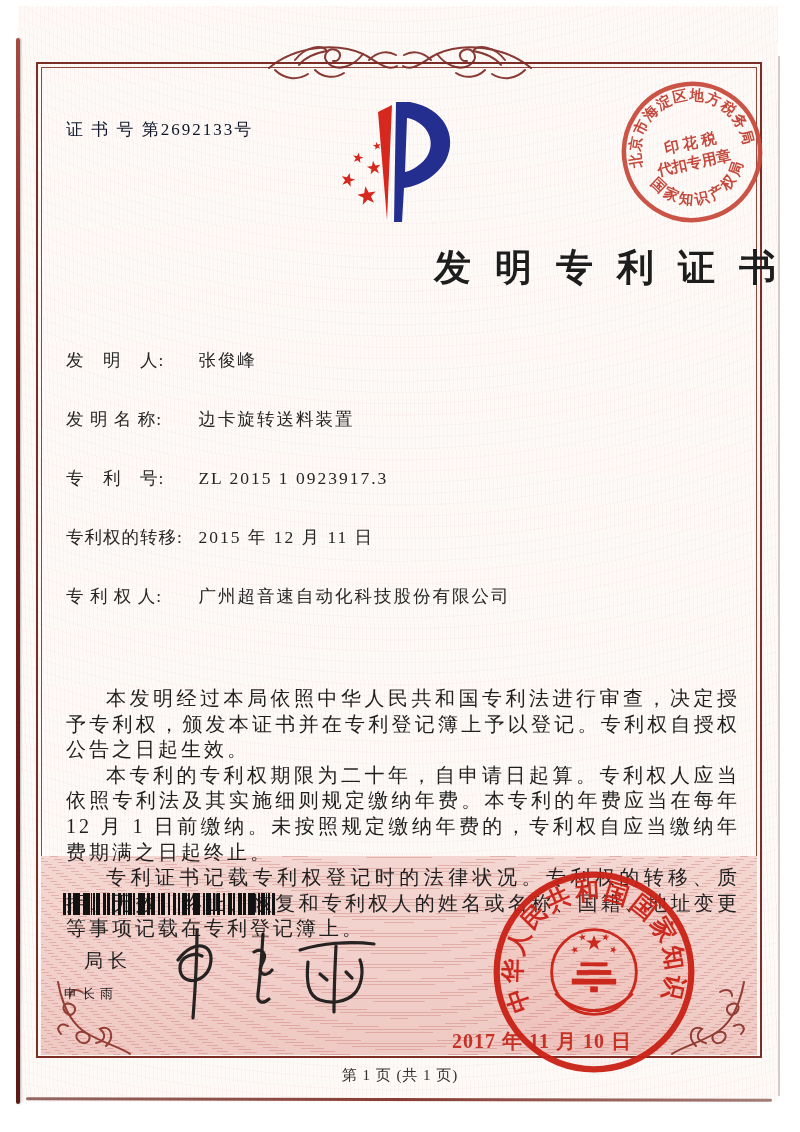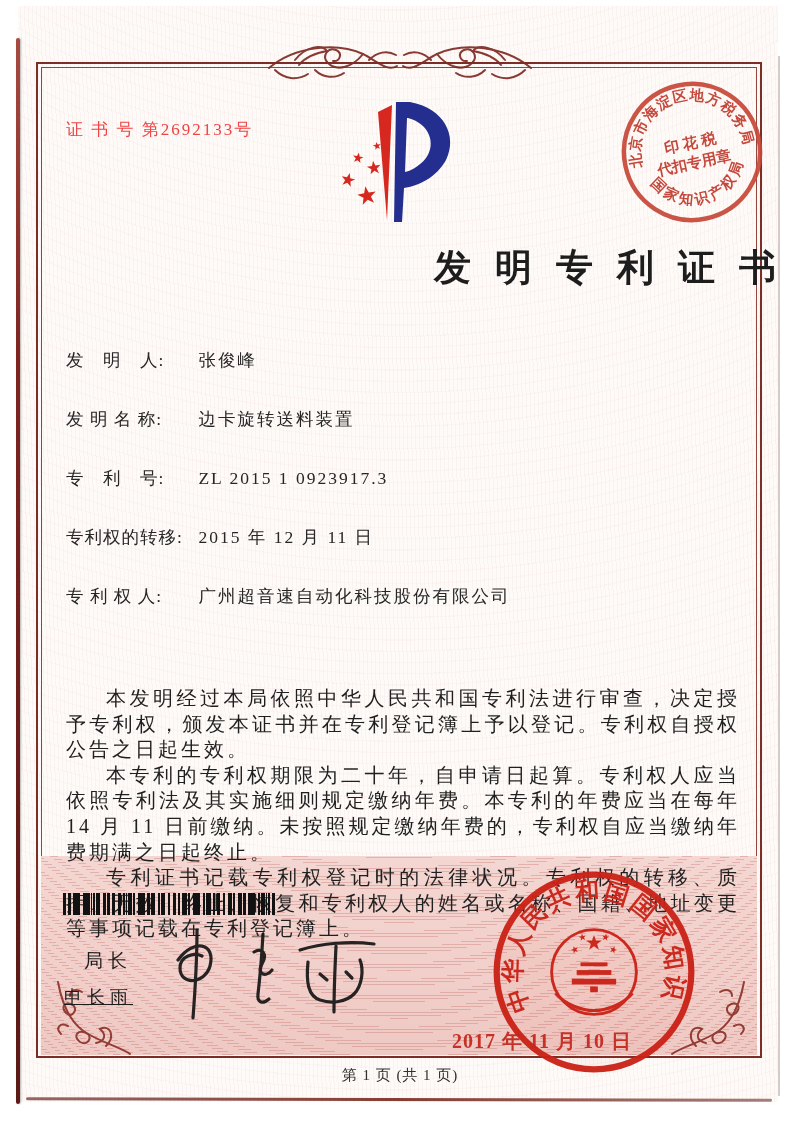--- a/index.html
+++ b/index.html
@@ -33,7 +33,7 @@
       repeating-radial-gradient(140% 120% at 50% 330%, rgba(189,92,86,.30) 0 1px, rgba(189,92,86,0) 1px 6.5px),
       linear-gradient(#f4d7d2,#efc9c4); }
 
-  .cert-no { position:absolute; left:66px; top:118px; font-size:17px; letter-spacing:2px; color:#ef4444; }
+  .cert-no { position:absolute; left:66px; top:118px; font-size:17px; letter-spacing:2px; color:#0f172a; }
 
   .title { position:absolute; left:0; top:243px; width:100%; text-align:right;
     font-size:37px; font-weight:600; color:#1d1d1d; letter-spacing:24px; text-indent:24px; }

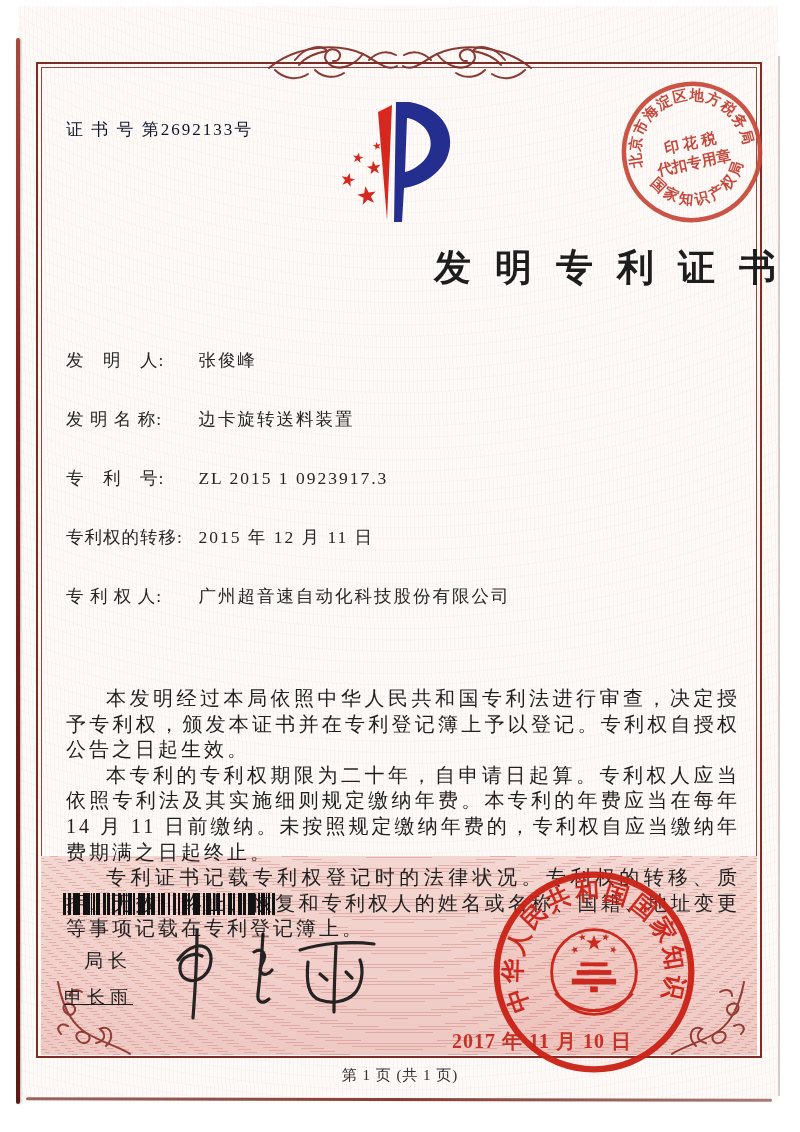--- a/index.html
+++ b/index.html
@@ -190,7 +190,7 @@
 
   <div class="body-text">
     <p>本发明经过本局依照中华人民共和国专利法进行审查，决定授予专利权，颁发本证书并在专利登记簿上予以登记。专利权自授权公告之日起生效。</p>
-    <p>本专利的专利权期限为二十年，自申请日起算。专利权人应当依照专利法及其实施细则规定缴纳年费。本专利的年费应当在每年 14 月 11 日前缴纳。未按照规定缴纳年费的，专利权自应当缴纳年费期满之日起终止。</p>
+    <p>本专利的专利权期限为二十年，自申请日起算。专利权人应当依照专利法及其实施细则规定缴纳年费。本专利的年费应当在每年 12 月 1 日前缴纳。未按照规定缴纳年费的，专利权自应当缴纳年费期满之日起终止。</p>
     <p>专利证书记载专利权登记时的法律状况。专利权的转移、质押、无效、终止、恢复和专利权人的姓名或名称、国籍、地址变更等事项记载在专利登记簿上。</p>
   </div>
 

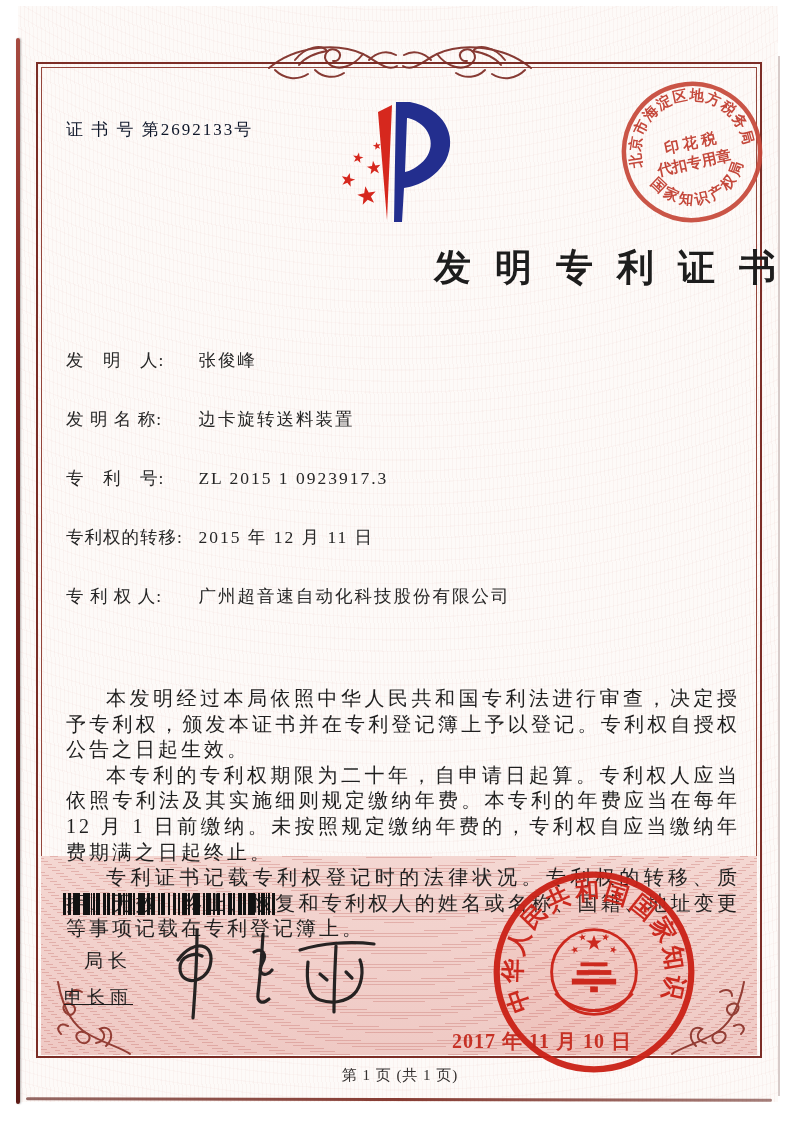--- a/index.html
+++ b/index.html
@@ -54,7 +54,7 @@
       repeating-linear-gradient(90deg,#121212 0 3px, rgba(0,0,0,0) 3px 11px); }
 
   .director-title { position:absolute; left:64px; top:948px; font-size:19px; letter-spacing:5px; color:#1c1c1c;margin-left:20px; }
-  .director-name  { position:absolute; left:64px; top:985px; font-size:18px; letter-spacing:5px; color:#1c1c1c;text-decoration:underline; }
+  .director-name  { position:absolute; left:64px; top:985px; font-size:13px; letter-spacing:5px; color:#1c1c1c; }
   .signature { position:absolute; left:150px; top:922px; }
 
   .seal { position:absolute; left:488px; top:866px; opacity:.96; }

